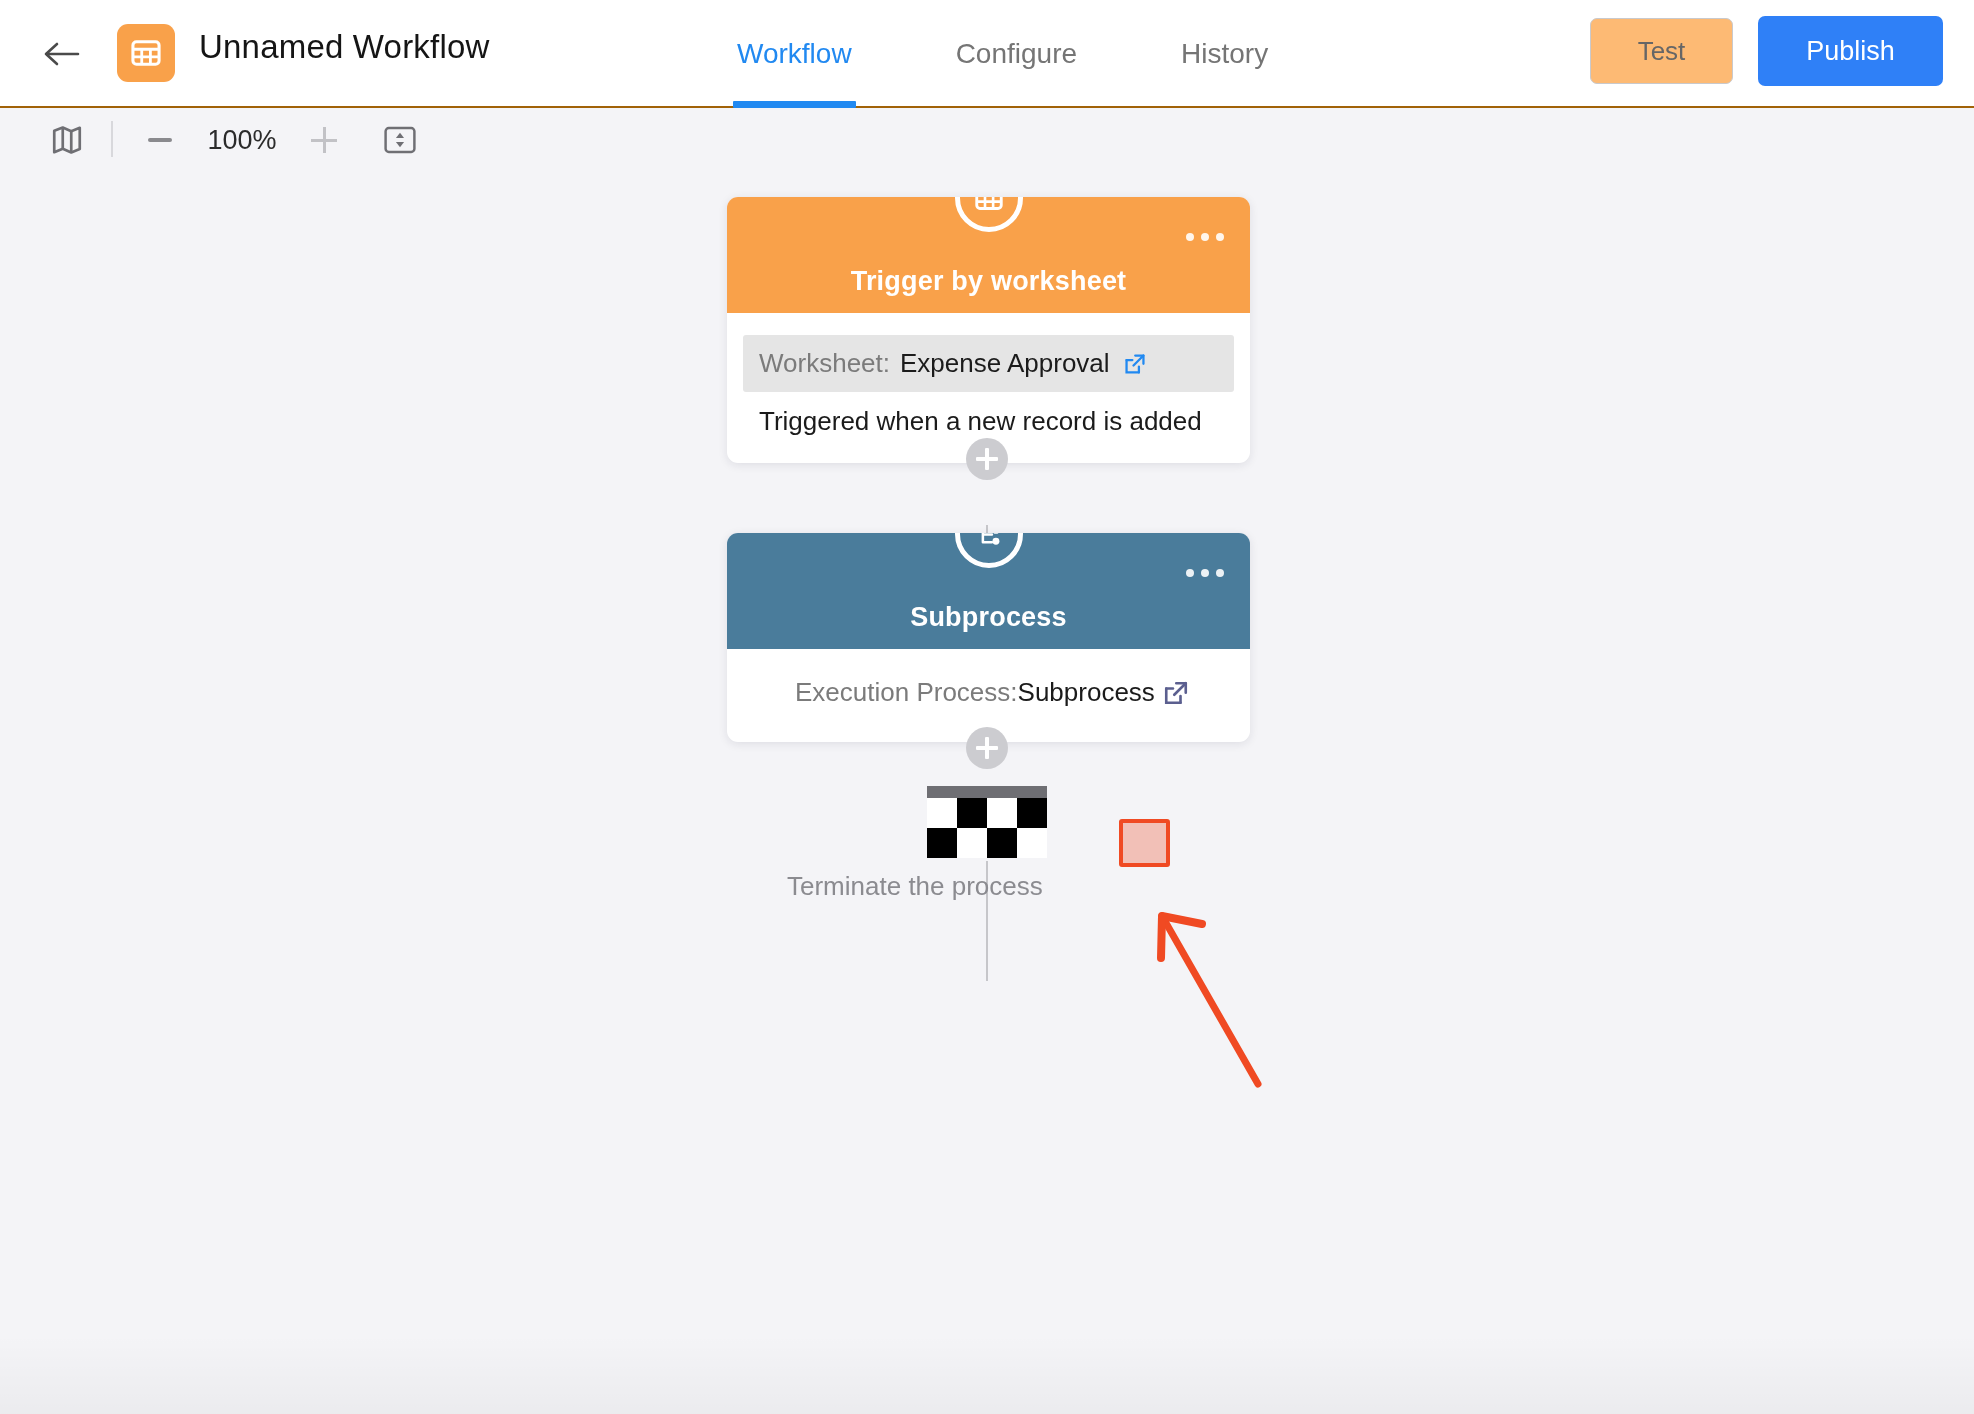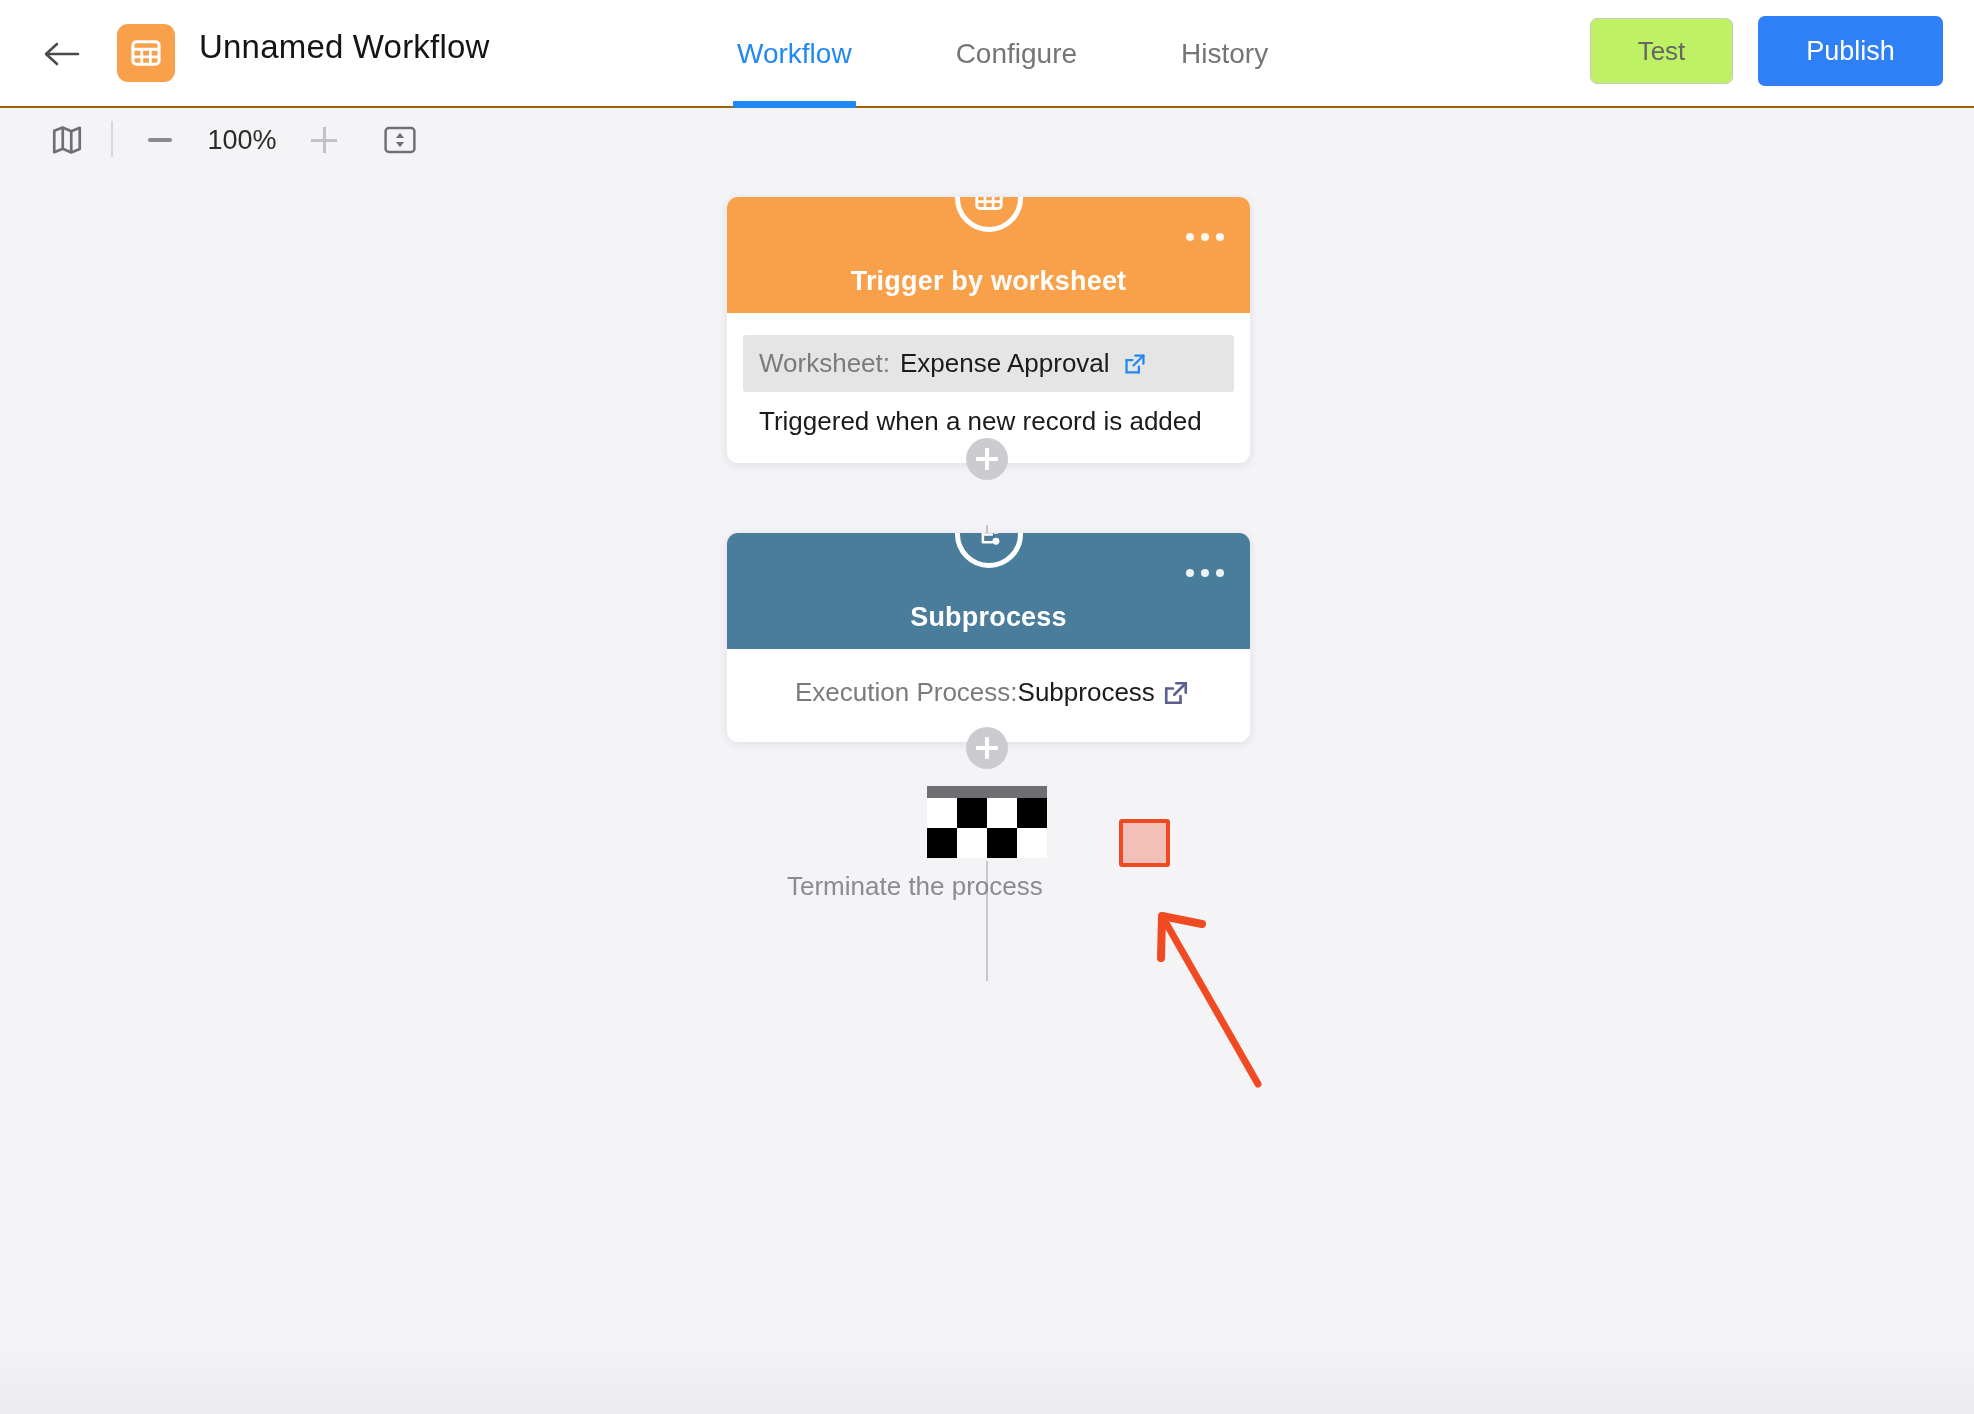--- a/index.html
+++ b/index.html
@@ -46,7 +46,7 @@
 
   .btn-test{
     position:absolute; left:1590px; top:18px; width:143px; height:66px;
-    border:1px solid #c9c9cc; border-radius:7px; background:#bef264;
+    border:1px solid #c9c9cc; border-radius:7px; background:#fdba74;
     font-size:26px; color:#666; cursor:pointer;
     display:flex; align-items:center; justify-content:center;
   }

